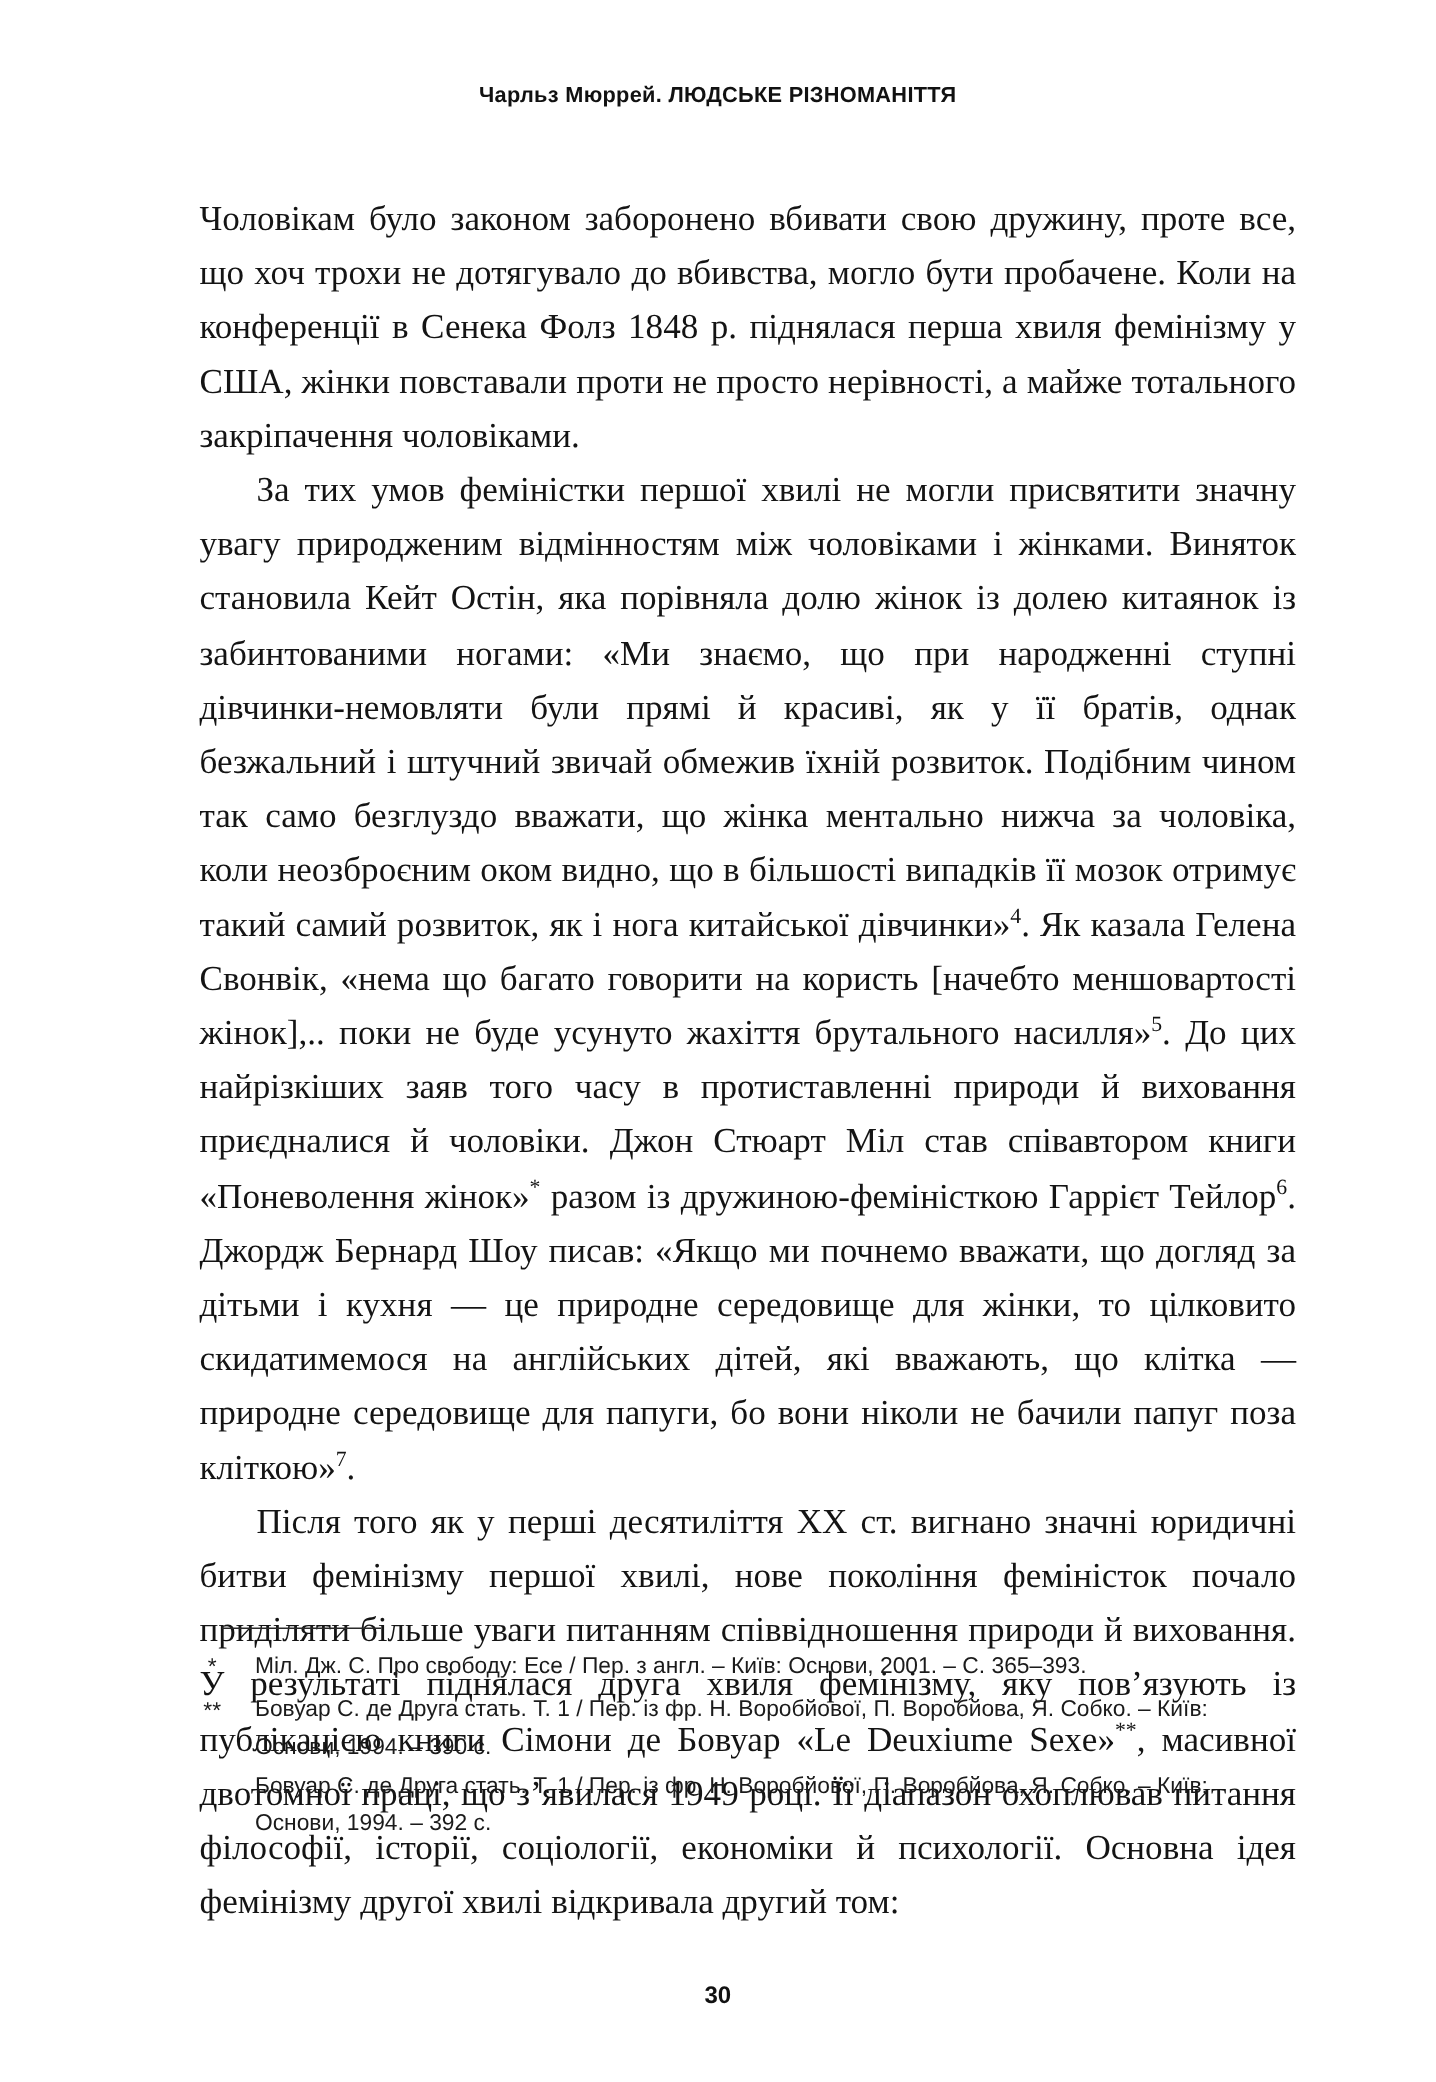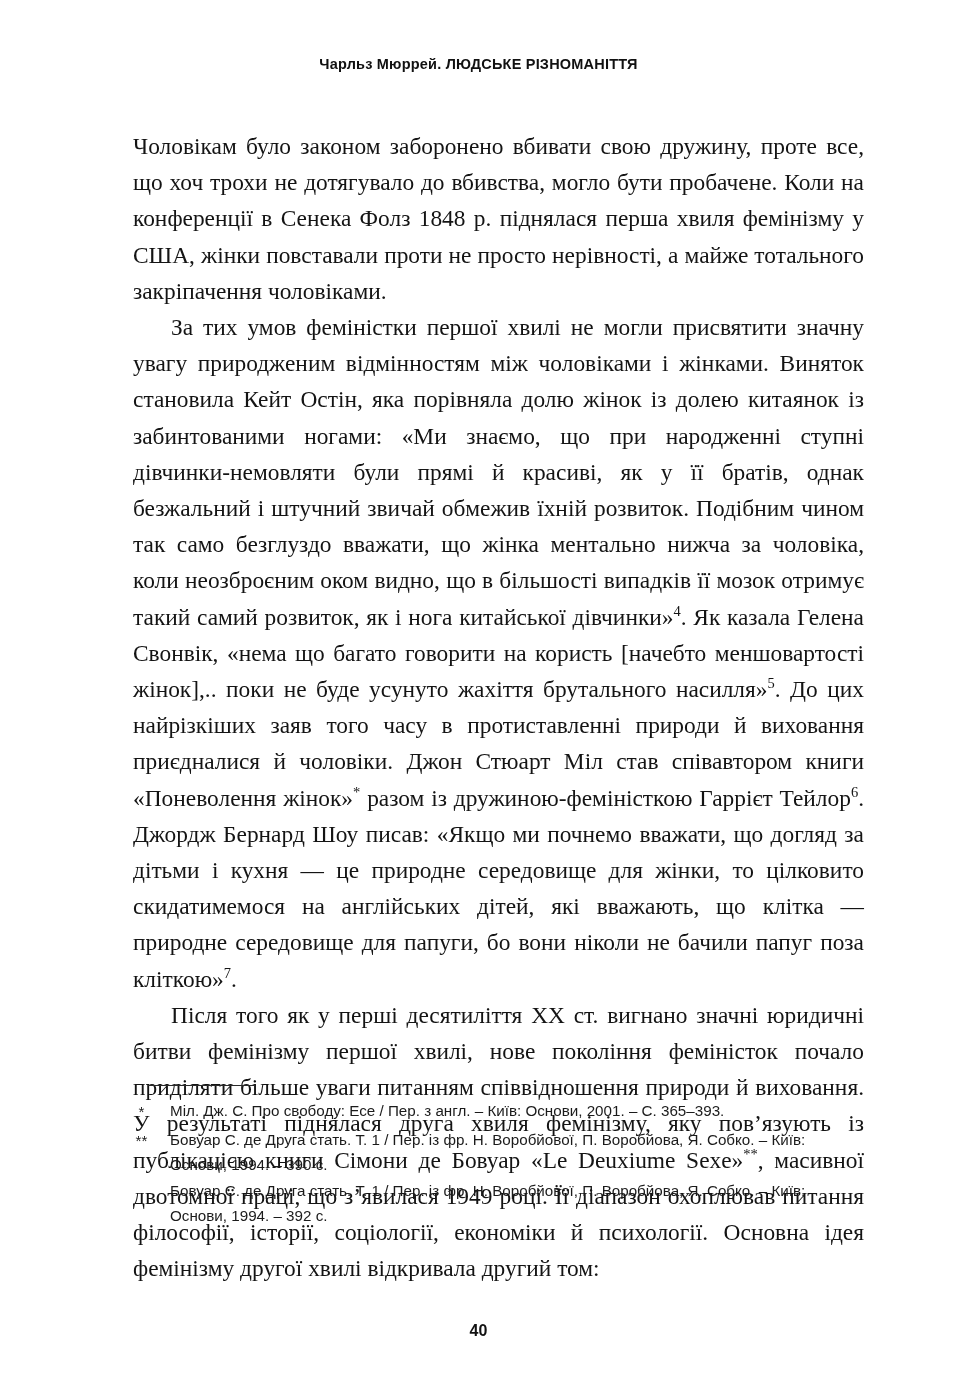--- a/index.html
+++ b/index.html
@@ -162,7 +162,7 @@
 
   </div>
 
-  <div class="page-number">40</div>
+  <div class="page-number">30</div>
 
 </div>
 

